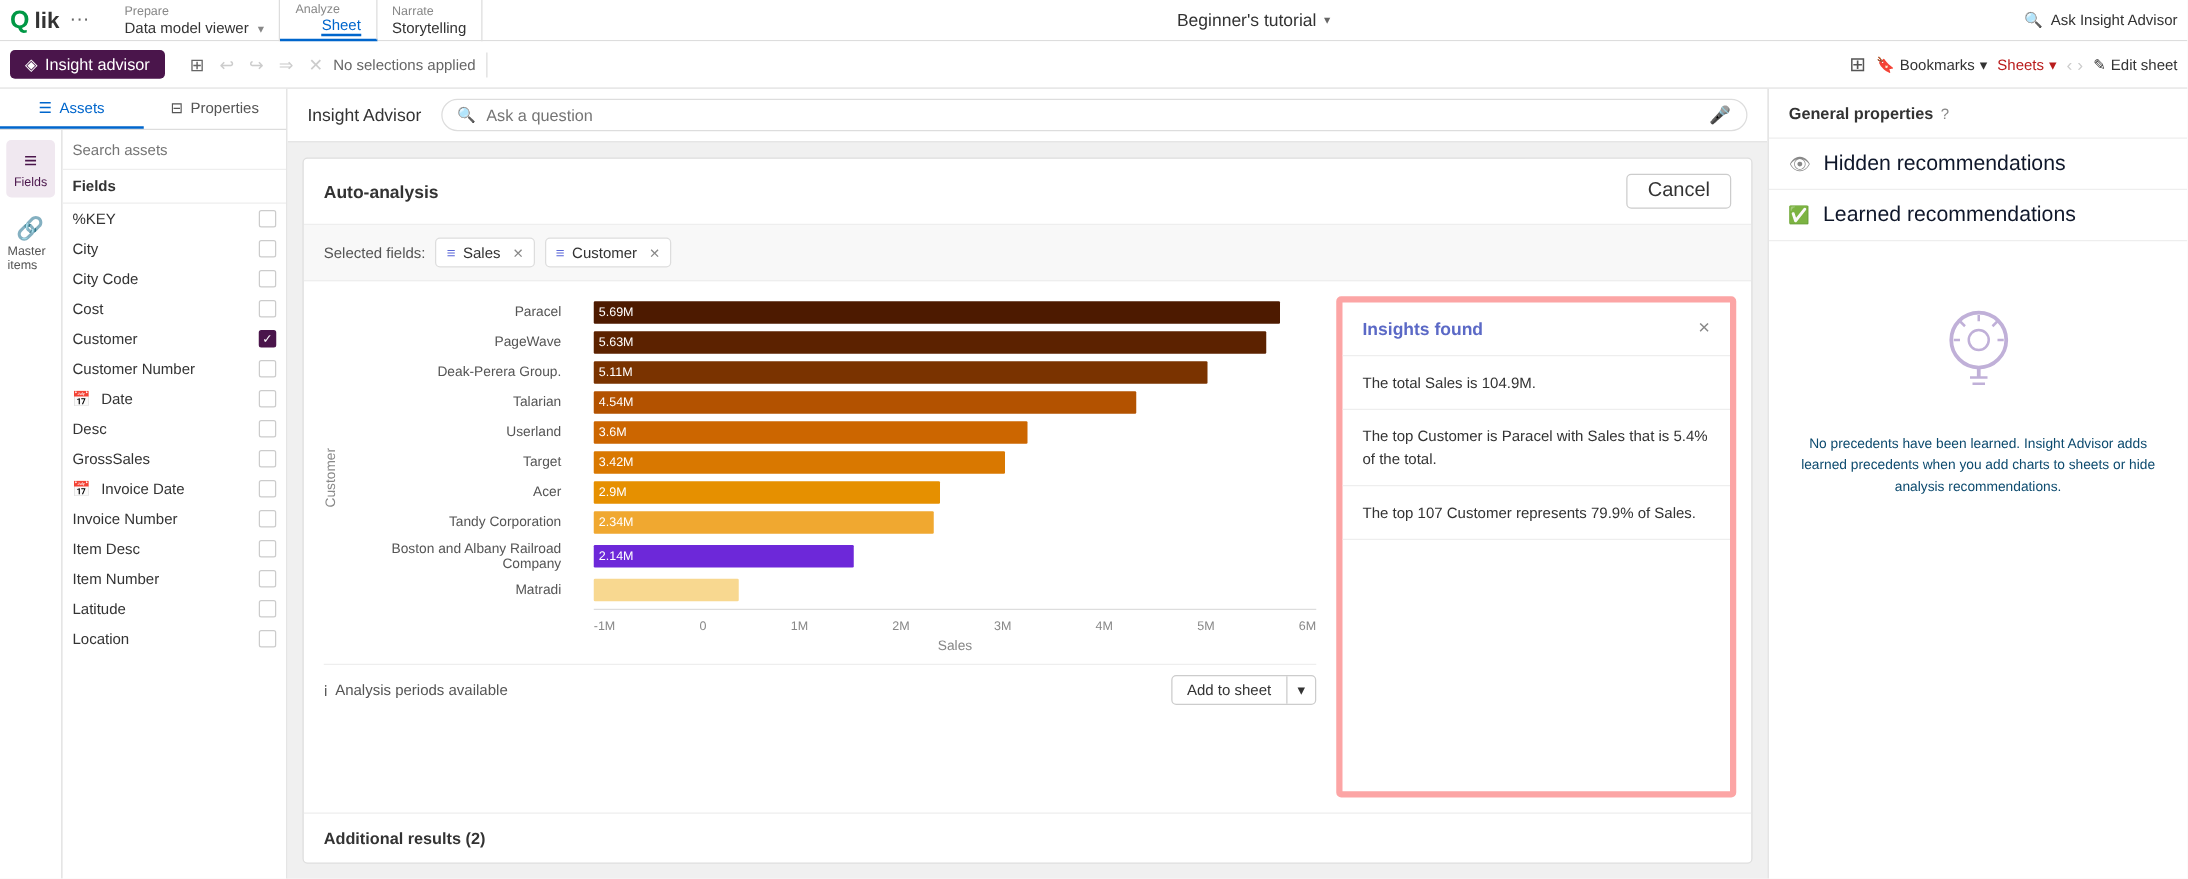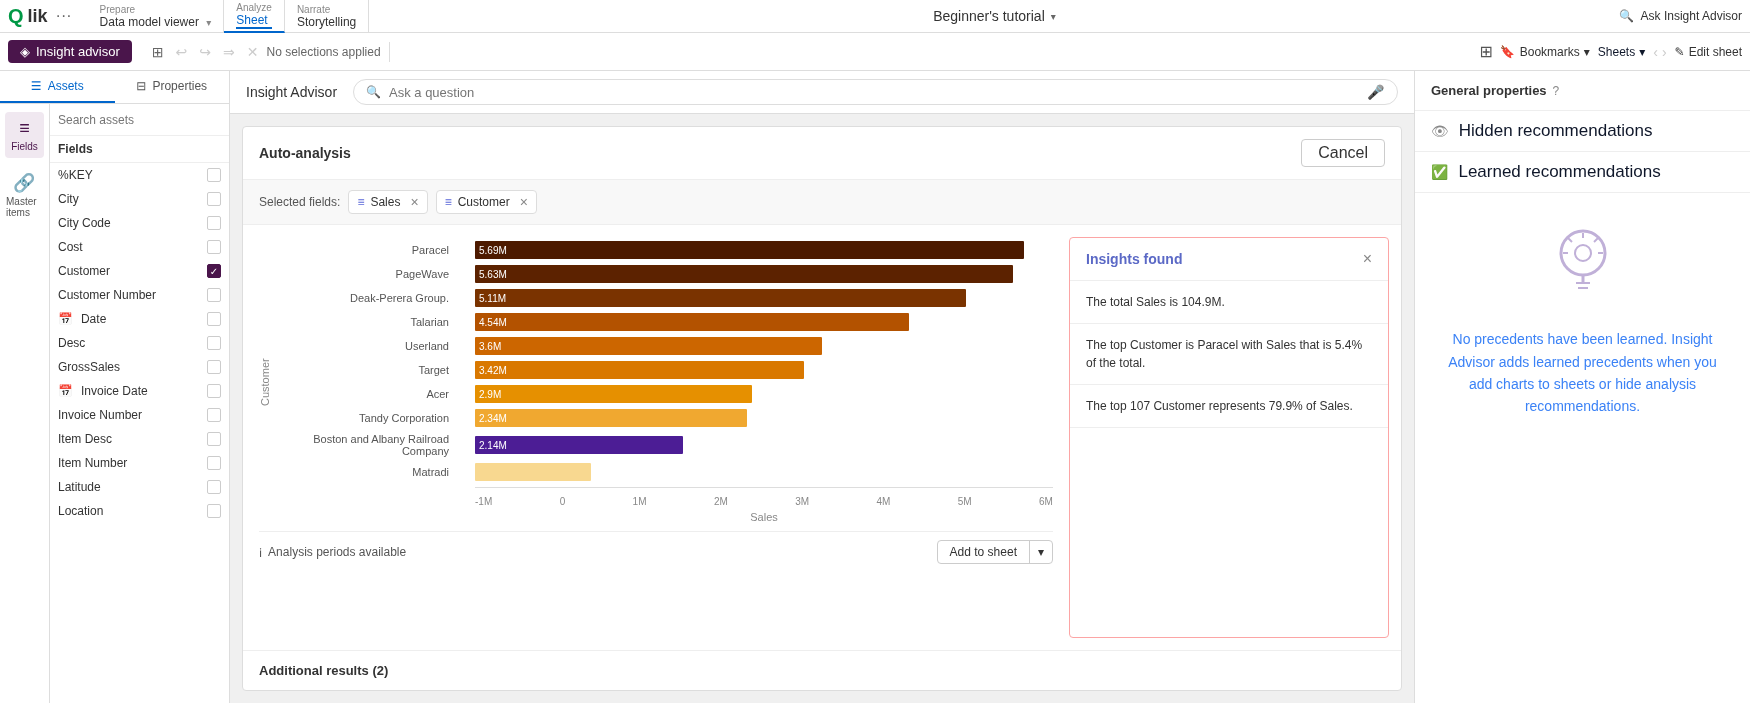--- a/index.html
+++ b/index.html
@@ -138,7 +138,7 @@
   </div>
   <div class="nav-section active" style="border-bottom: 2px solid #0066cc; position:relative;">
     <span class="nav-label">Analyze</span>
-    <span class="nav-title" style="color:#0066cc;">Sheet</span>
+    <span class="nav-title" style="color:#0066cc;margin-left:21px;">Sheet</span>
   </div>
   <div class="nav-section">
     <span class="nav-label">Narrate</span>

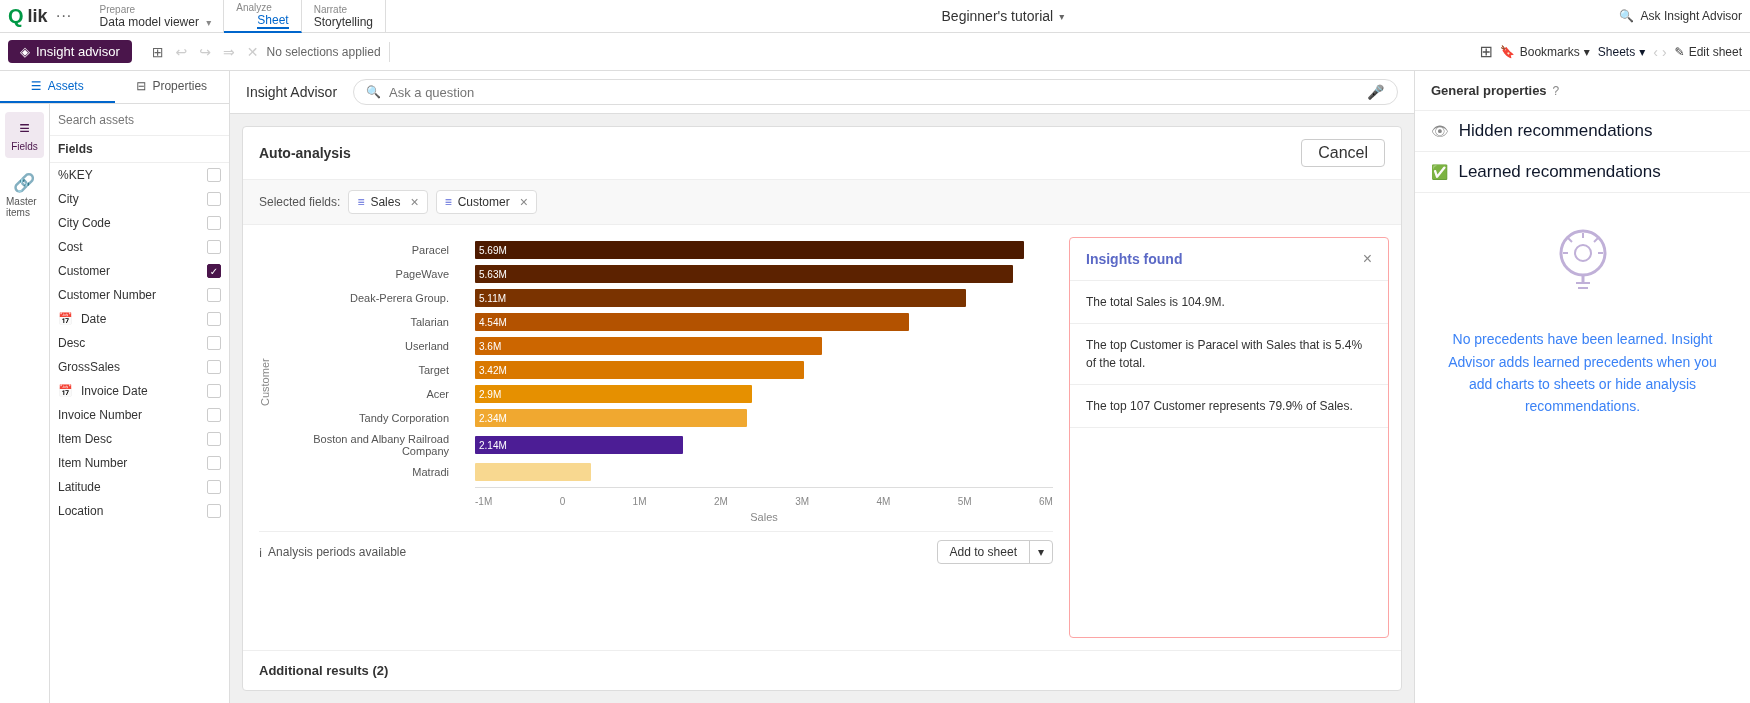--- a/index.html
+++ b/index.html
@@ -30,7 +30,7 @@
     .no-selection { font-size: 12px; color: #666; }
     .toolbar-right { margin-left: auto; display: flex; align-items: center; gap: 8px; }
     .bookmarks-btn { display: flex; align-items: center; gap: 4px; background: none; border: none; cursor: pointer; font-size: 12px; color: #333; }
-    .sheets-btn { display: flex; align-items: flex-end; gap: 4px; background: none; border: none; cursor: pointer; font-size: 12px; color: #0f172a; }
+    .sheets-btn { display: flex; align-items: flex-end; gap: 4px; background: none; border: none; cursor: pointer; font-size: 12px; color: #b91c1c; }
     .edit-sheet-btn { display: flex; align-items: center; gap: 4px; background: none; border: none; cursor: pointer; font-size: 12px; color: #333; }
     .grid-icon { color: #555; font-size: 16px; }
     .nav-arrows { display: flex; gap: 4px; }

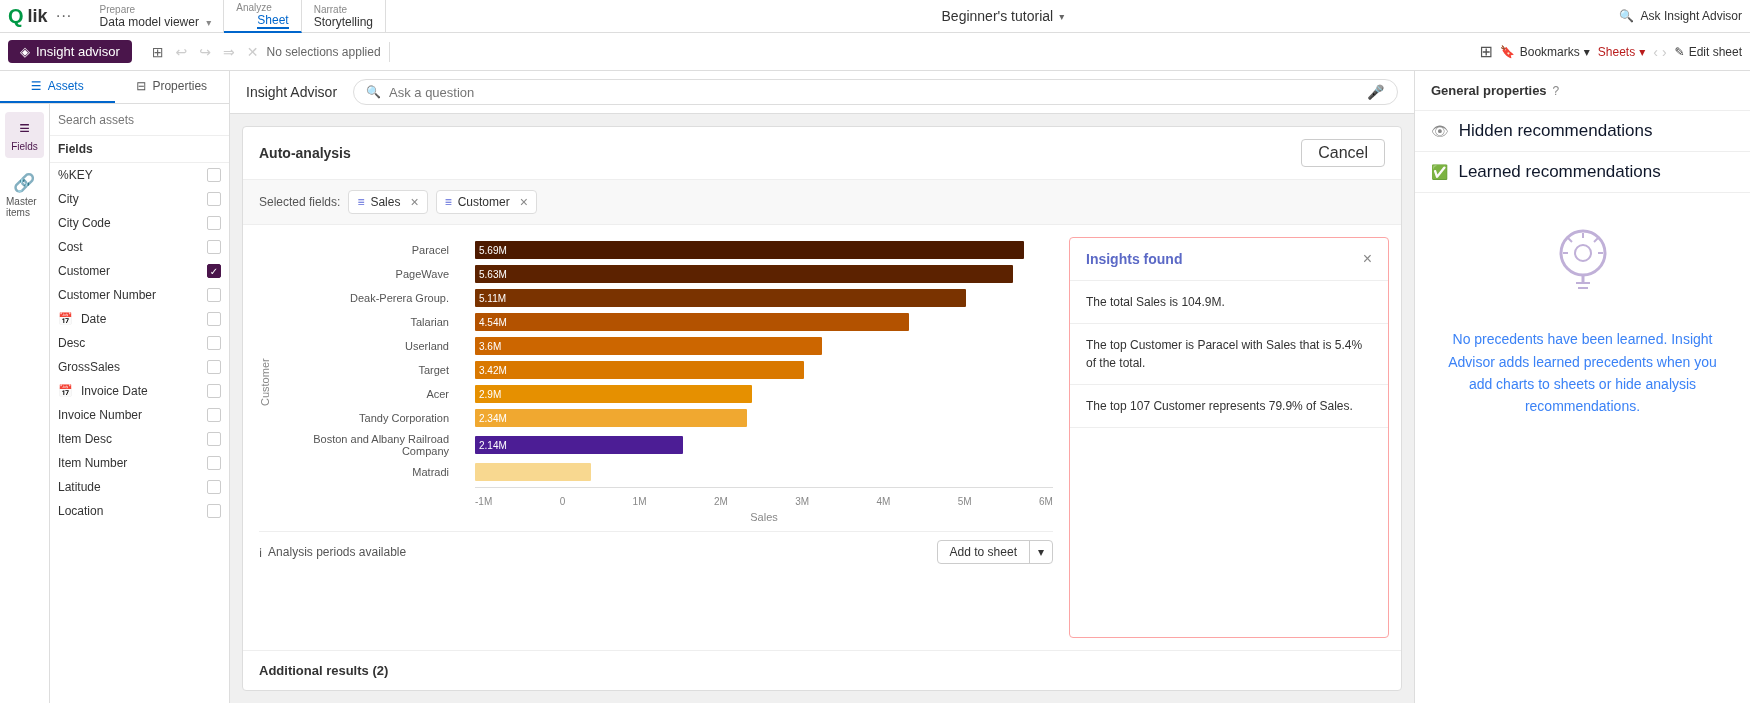--- a/index.html
+++ b/index.html
@@ -89,7 +89,7 @@
     .additional-results-title { font-size: 13px; font-weight: 600; color: #333; }
 
     
-    .insights-found-panel { width: 320px; background: #fff; border-radius: 4px; border: 1px solid #fca5a5; display: flex; flex-direction: column; overflow: hidden; flex-shrink: 0; }
+    .insights-found-panel { width: 320px; background: #fff; border-radius: 4px; border: 5px solid #fca5a5; display: flex; flex-direction: column; overflow: hidden; flex-shrink: 0; }
     .insights-found-header { display: flex; align-items: center; justify-content: space-between; padding: 12px 16px; border-bottom: 1px solid #eee; }
     .insights-found-title { font-size: 14px; font-weight: 600; color: #5b69c6; }
     .insights-close-btn { background: none; border: none; cursor: pointer; color: #888; font-size: 16px; }

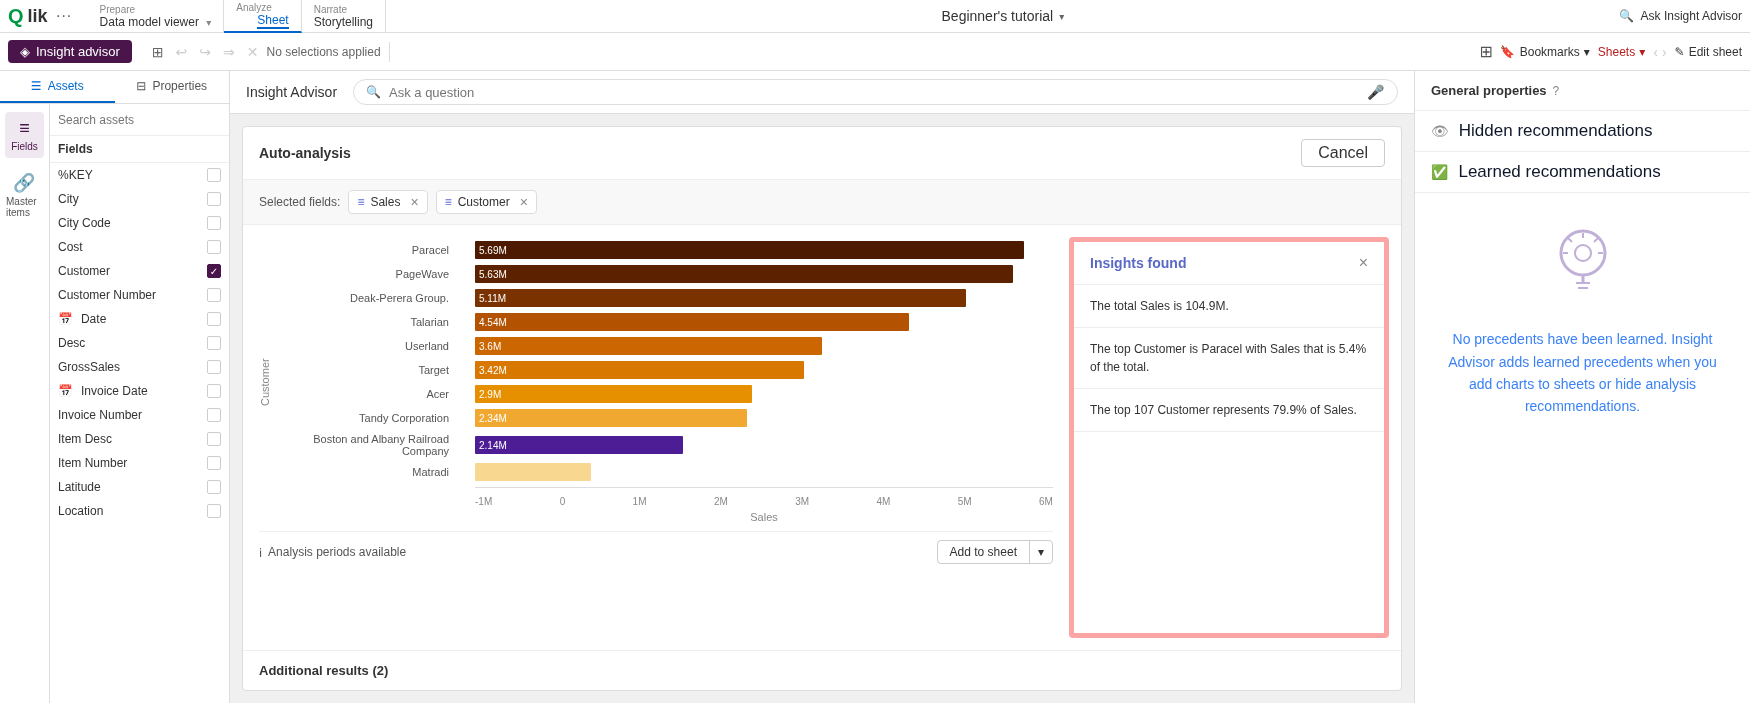--- a/index.html
+++ b/index.html
@@ -106,7 +106,7 @@
     .right-panel-item-label { font-size: 17px; color: #0f172a; }
     .no-precedents-area { display: flex; flex-direction: column; align-items: center; justify-content: center; height: 250px; padding: 24px; }
     .lightbulb-icon { font-size: 60px; color: #c0b0d8; margin-bottom: 16px; }
-    .no-precedents-text { font-size: 14px; color: #3b82f6; text-align: center; line-height: 1.6; }
+    .no-precedents-text { font-size: 11px; color: #0c4a6e; text-align: center; line-height: 1.6; }
 
     
     .bar-chart { width: 100%; }

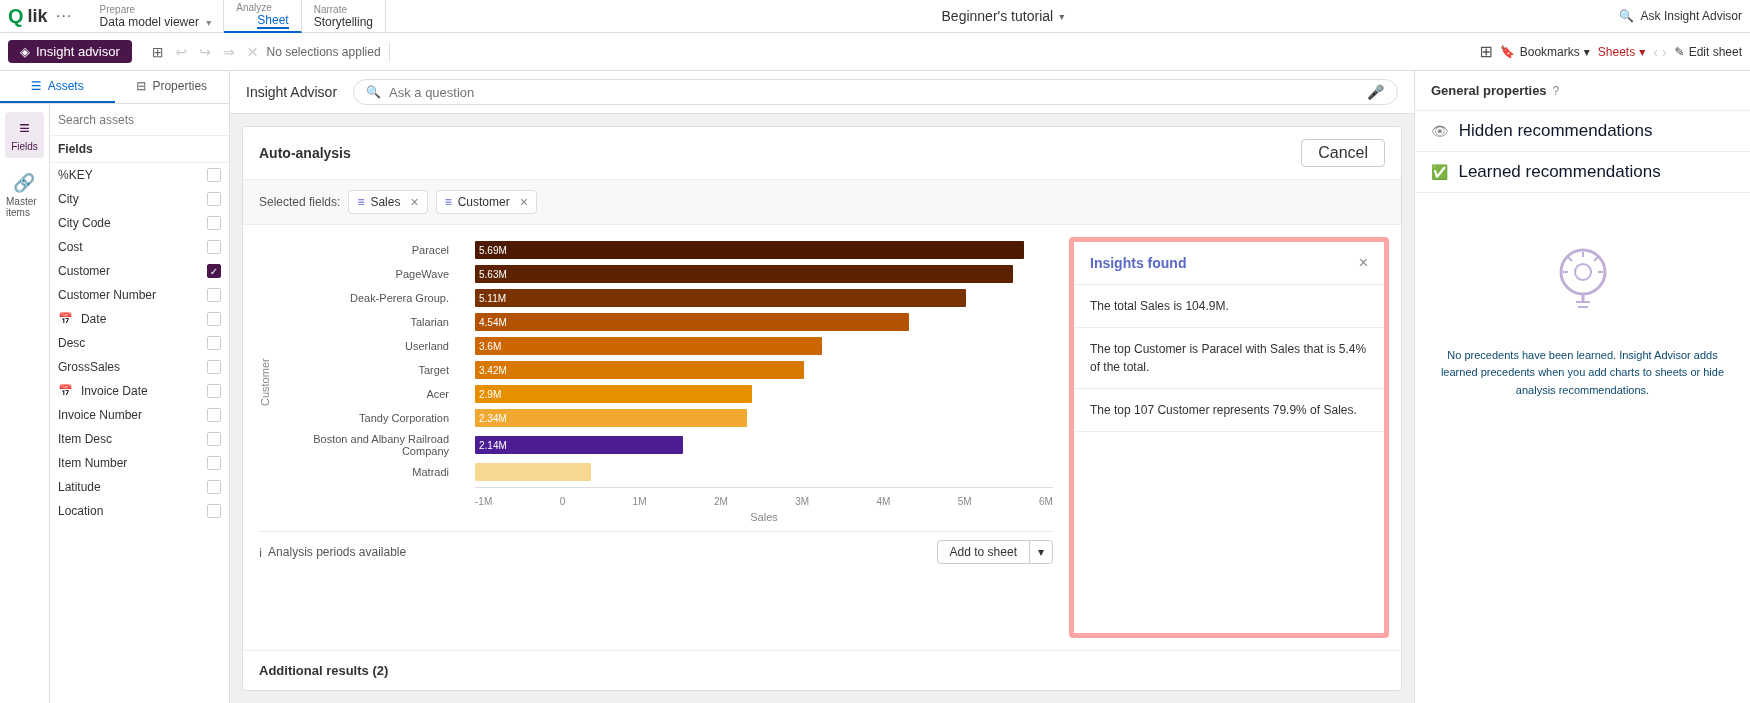--- a/index.html
+++ b/index.html
@@ -405,7 +405,7 @@
                     <div class="bar-row">
       <span class="bar-label">Boston and Albany Railroad Company</span>
       <div class="bar-container">
-        <div class="bar-fill" style="width:36%; background:#4c1d95;">
+        <div class="bar-fill" style="width:36%; background:#6d28d9;">
           <span class="bar-value">2.14M</span>
         </div>
       </div>

